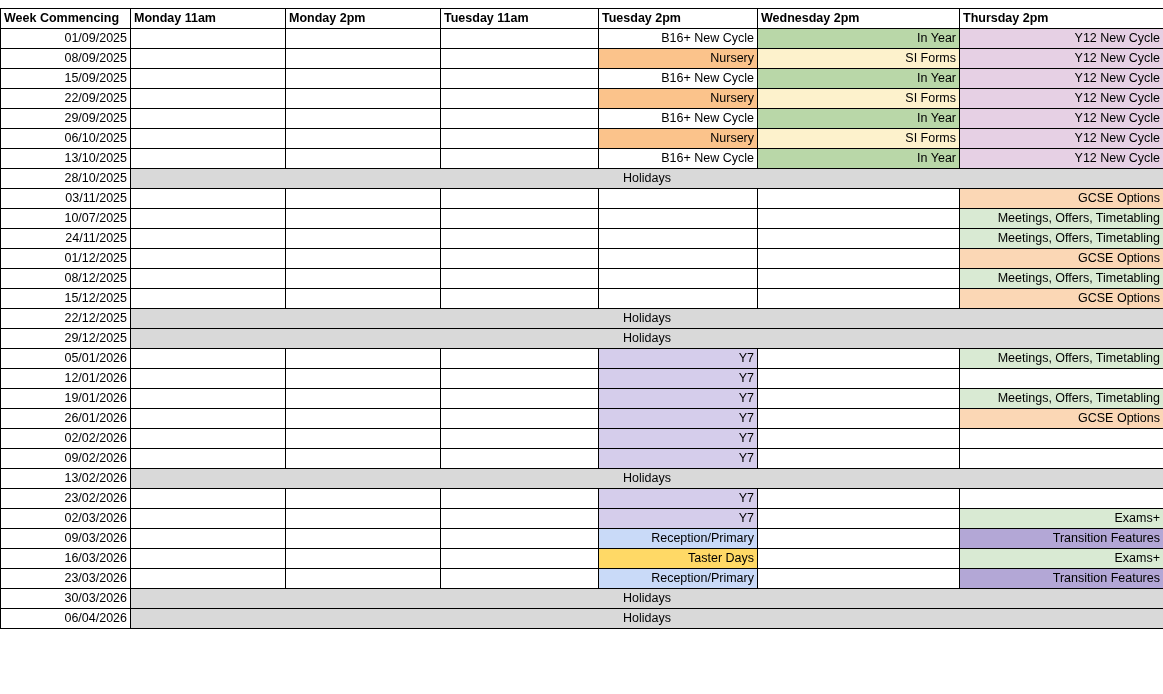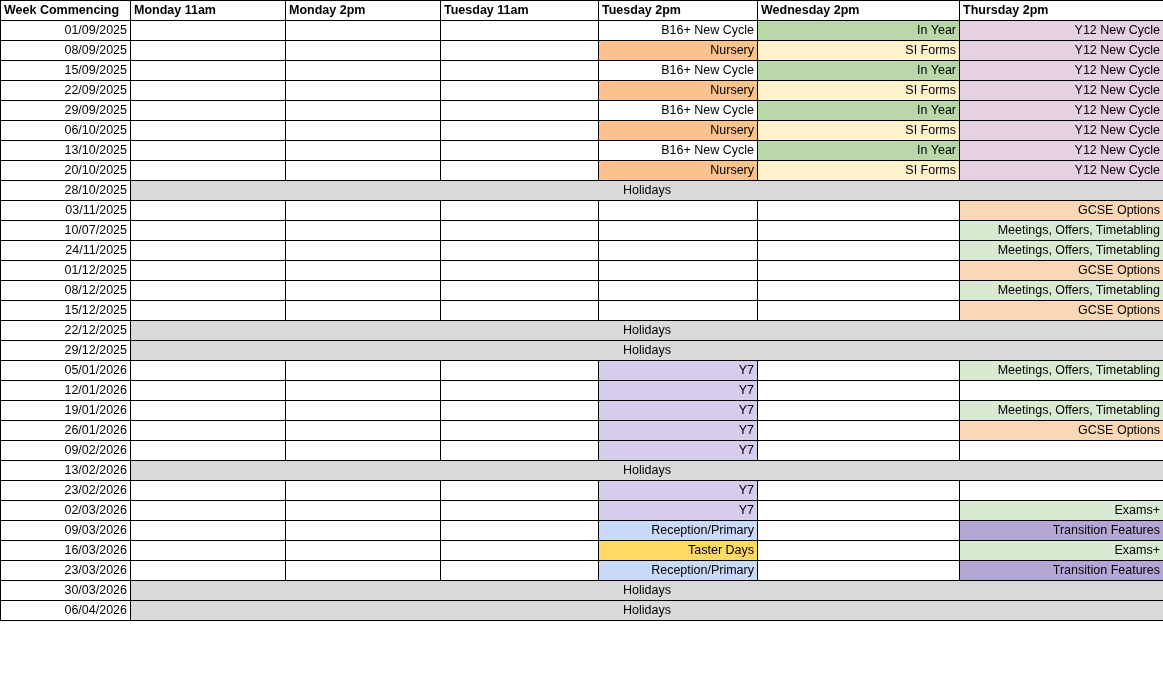--- a/index.html
+++ b/index.html
@@ -19,6 +19,7 @@
     border-collapse: collapse;
     table-layout: fixed;
     width: 1163px;
+    margin-top: 8px;
   }
   table.schedule col.c-week   { width: 130px; }
   table.schedule col.c-mon11  { width: 155px; }

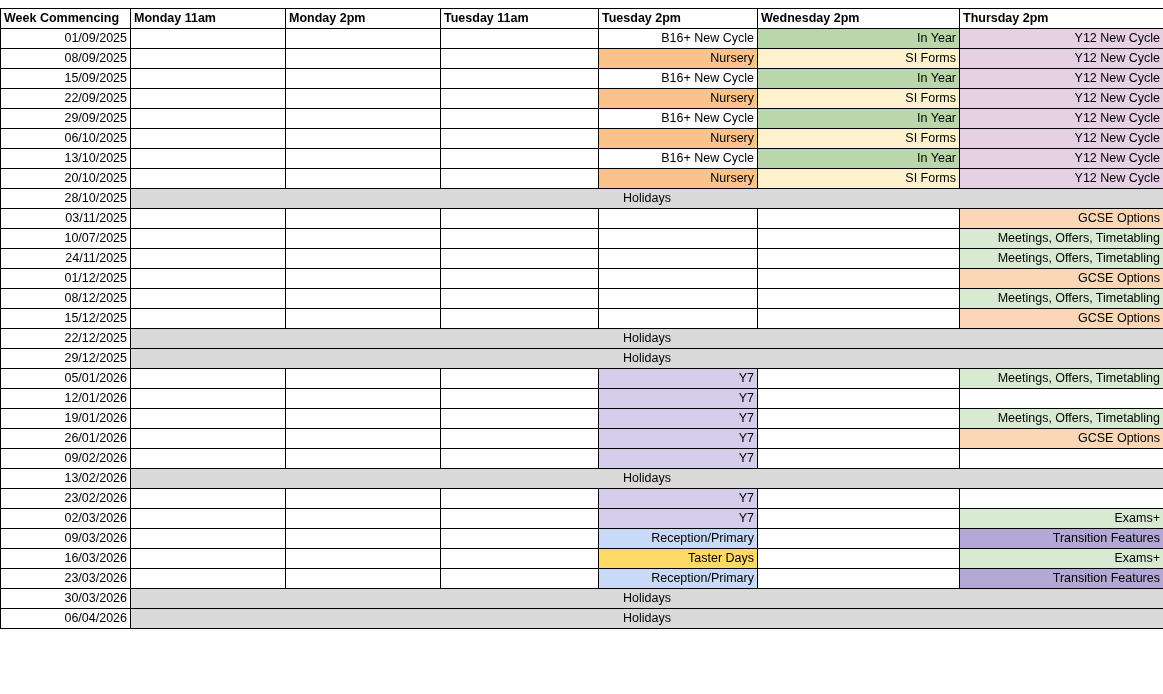--- a/index.html
+++ b/index.html
@@ -153,15 +153,6 @@
         <td class="ev" style="background: rgb(230, 208, 228);">Y12 New Cycle</td>
       </tr>
       <tr>
-        <td class="week">20/10/2025</td>
-        <td class="empty" style="background: rgb(255, 255, 255);"></td>
-        <td class="empty" style="background: rgb(255, 255, 255);"></td>
-        <td class="empty" style="background: rgb(255, 255, 255);"></td>
-        <td class="ev" style="background: rgb(251, 195, 139);">Nursery</td>
-        <td class="ev" style="background: rgb(253, 242, 204);">SI Forms</td>
-        <td class="ev" style="background: rgb(230, 208, 228);">Y12 New Cycle</td>
-      </tr>
-      <tr>
         <td class="week">28/10/2025</td>
         <td class="holiday" colspan="6" style="background: rgb(217, 217, 217);">Holidays</td>
       </tr>

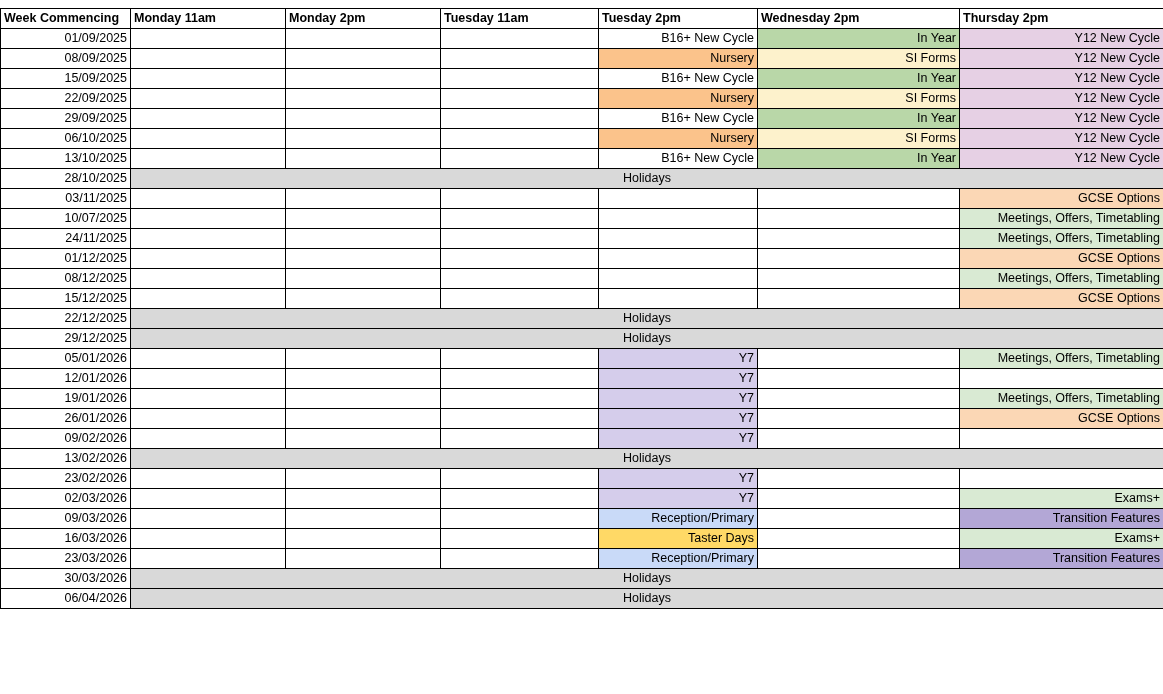--- a/index.html
+++ b/index.html
@@ -255,6 +255,15 @@
         <td class="ev" style="background: rgb(251, 215, 181);">GCSE Options</td>
       </tr>
       <tr>
+        <td class="week">02/02/2026</td>
+        <td class="empty" style="background: rgb(255, 255, 255);"></td>
+        <td class="empty" style="background: rgb(255, 255, 255);"></td>
+        <td class="empty" style="background: rgb(255, 255, 255);"></td>
+        <td class="ev" style="background: rgb(213, 205, 235);">Y7</td>
+        <td class="empty" style="background: rgb(255, 255, 255);"></td>
+        <td class="empty" style="background: rgb(255, 255, 255);"></td>
+      </tr>
+      <tr>
         <td class="week">09/02/2026</td>
         <td class="empty" style="background: rgb(255, 255, 255);"></td>
         <td class="empty" style="background: rgb(255, 255, 255);"></td>

